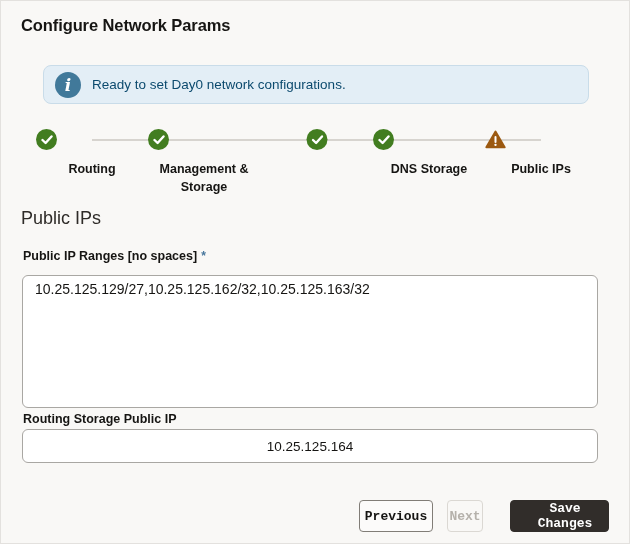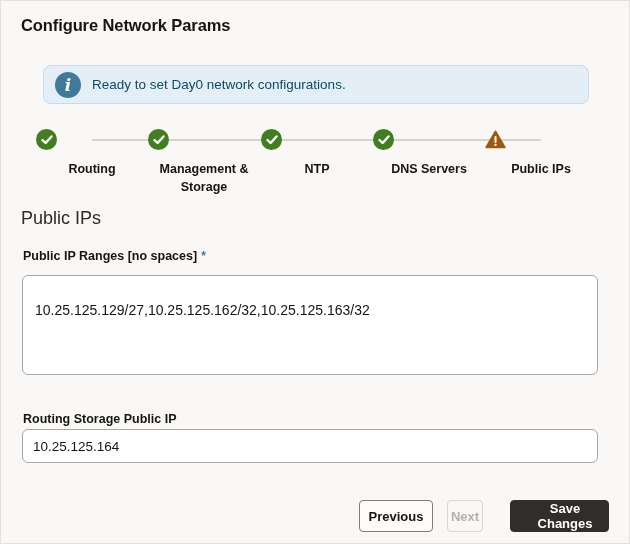--- a/index.html
+++ b/index.html
@@ -147,7 +147,6 @@
           <polyline points="1.5,5 4.6,8 10.5,1.5" fill="none" stroke="#ffffff" stroke-width="2.4" stroke-linecap="round" stroke-linejoin="round"></polyline>
         </svg>
     </span>
-    <span class="step-label">NTP</span>
   </div>
 
   <div class="step p4">

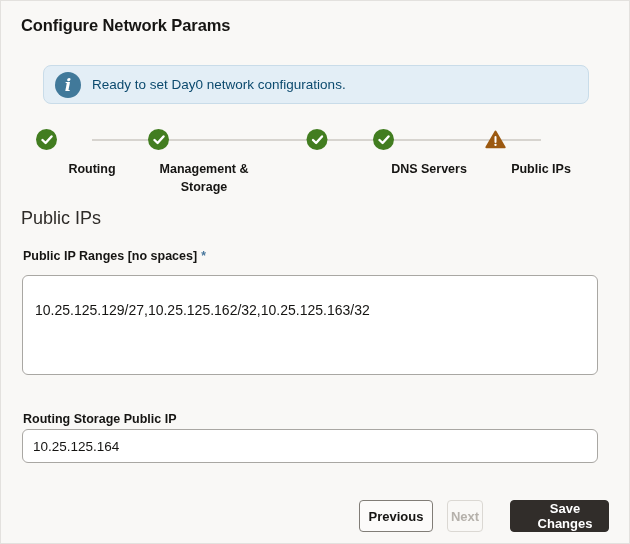--- a/index.html
+++ b/index.html
@@ -155,7 +155,7 @@
           <polyline points="1.5,5 4.6,8 10.5,1.5" fill="none" stroke="#ffffff" stroke-width="2.4" stroke-linecap="round" stroke-linejoin="round"></polyline>
         </svg>
     </span>
-    <span class="step-label">DNS Servers</span>
+    <span class="step-label">DNS Storage</span>
   </div>
 
   <div class="step p5">

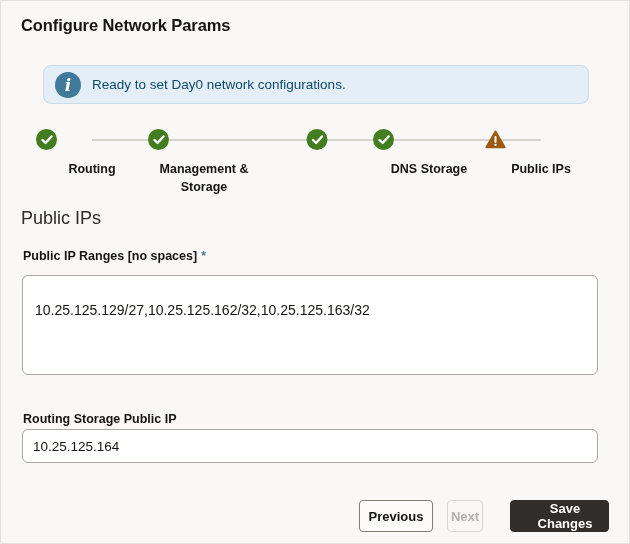--- a/index.html
+++ b/index.html
@@ -75,9 +75,9 @@
 
   .ip-textarea {
     position: absolute; left: 21px; top: 274px;
-    width: 576px; height: 100px;
+    width: 576px; height: 133px;
     background: #fff; border: 1px solid #a9a7a3; border-radius: 6px;
-    padding: 25px 12px; resize: none;
+    padding: 4px 12px; resize: none;
     font-family: "Liberation Sans", sans-serif;
     font-size: 14px; color: #161513; line-height: 1.4;
   }

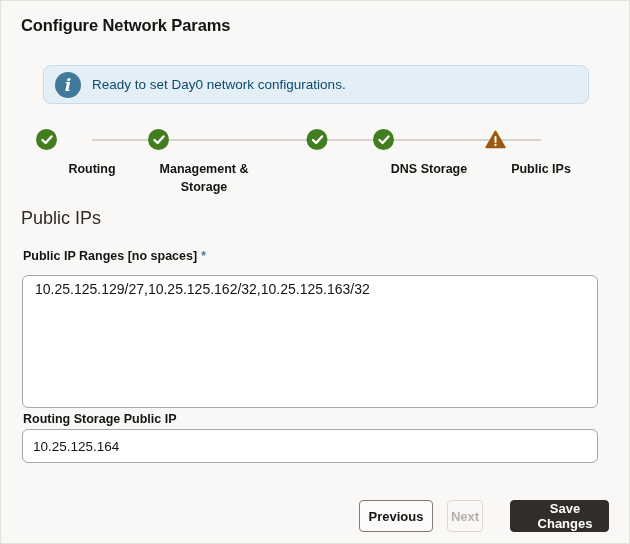--- a/index.html
+++ b/index.html
@@ -87,7 +87,7 @@
     background: #fff; border: 1px solid #a9a7a3; border-radius: 6px;
     padding: 0 10px;
     font-family: "Liberation Sans", sans-serif;
-    font-size: 13.5px; color: #161513;
+    font-size: 13.5px; color: #161513; text-align: center;
   }
 
   

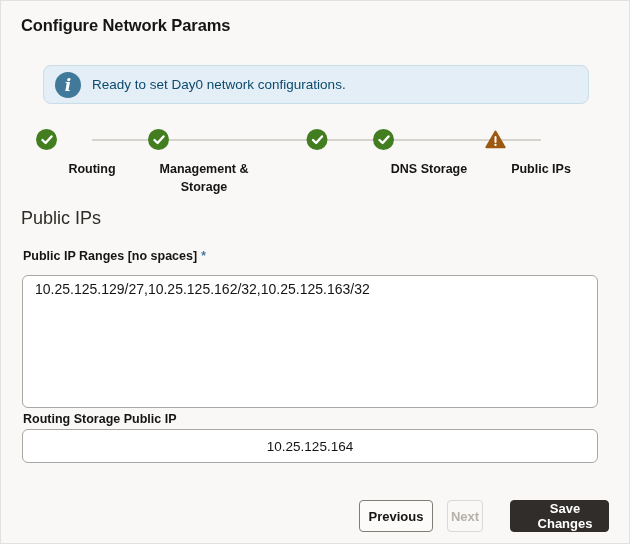--- a/index.html
+++ b/index.html
@@ -93,7 +93,7 @@
   
   .btn {
     position: absolute; top: 499px; height: 32px;
-    border-radius: 4px; font-family: Liberation Sans, sans-serif;
+    border-radius: 4px; font-family: Liberation Mono, monospace;
     font-size: 13px; font-weight: 700; cursor: pointer;
   }
   .btn-previous {

